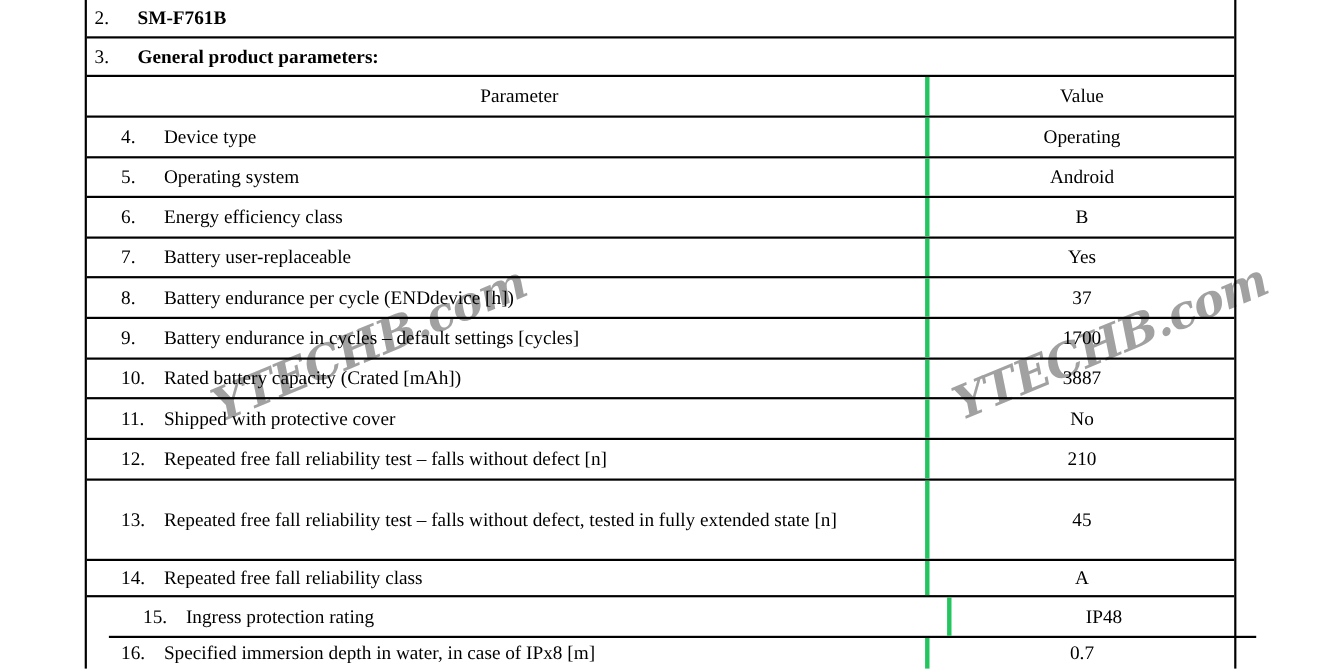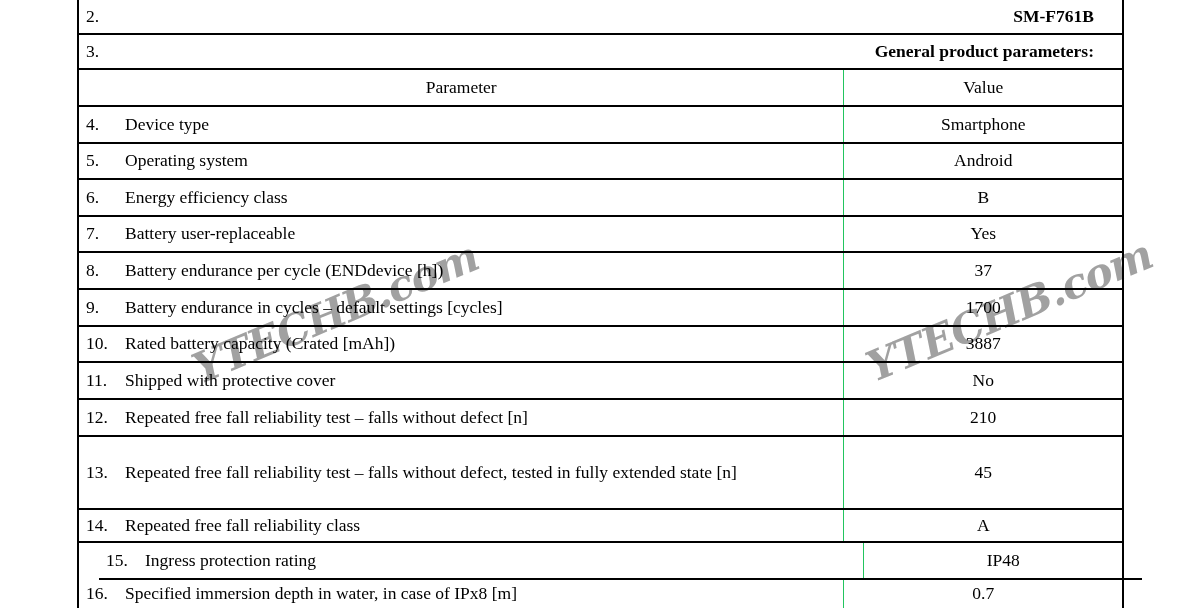--- a/index.html
+++ b/index.html
@@ -79,7 +79,7 @@
     flex: 1 1 auto;
     padding-right: 28px;
   }
-  .bold { font-weight: bold; text-align: right; }
+  .bold { font-weight: bold; }
   .center-head { justify-content: center; text-align: center; }
   
   .h-r2   { height: 35px; }

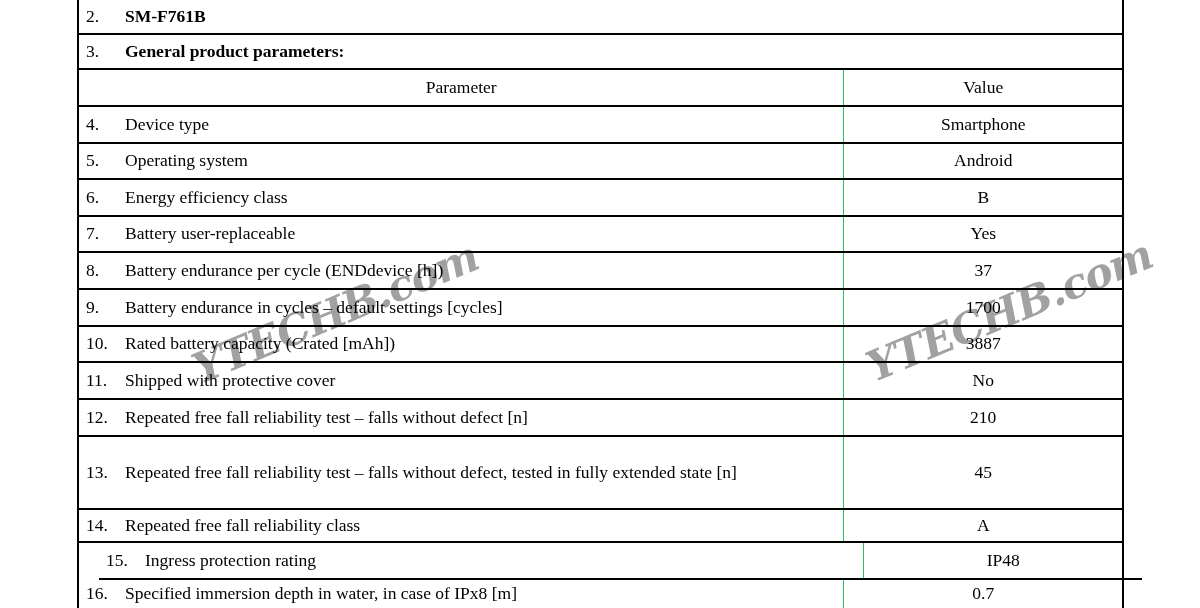--- a/index.html
+++ b/index.html
@@ -63,7 +63,8 @@
   .full-cell { width: 100%; }
   .param-cell {
     width: 855px;
-    border-right: 1px solid #22c55e;
+    border-right: 4px solid #22c55e;
+    padding-left: 24px;
   }
   .value-cell {
     width: 310px;

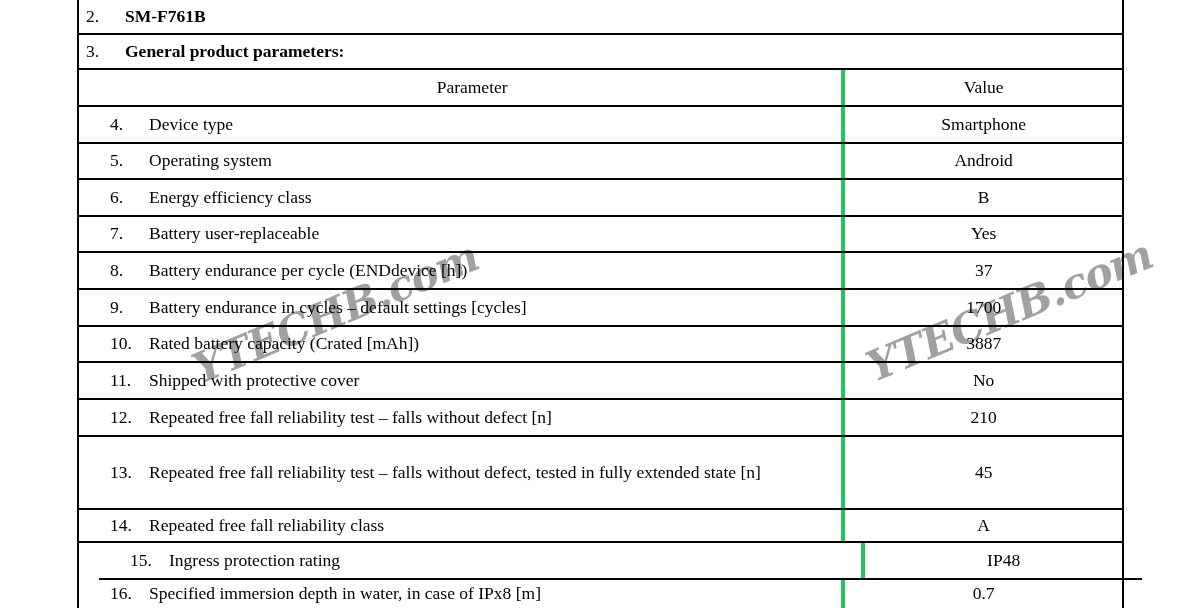--- a/index.html
+++ b/index.html
@@ -127,7 +127,7 @@
         <span class="num">4.</span>
         <span class="ptext">Device type</span>
       </div>
-      <div class="cell value-cell">Smartphone</div>
+      <div class="cell value-cell">Operating</div>
     </div>
 
     <div class="trow h-b">

